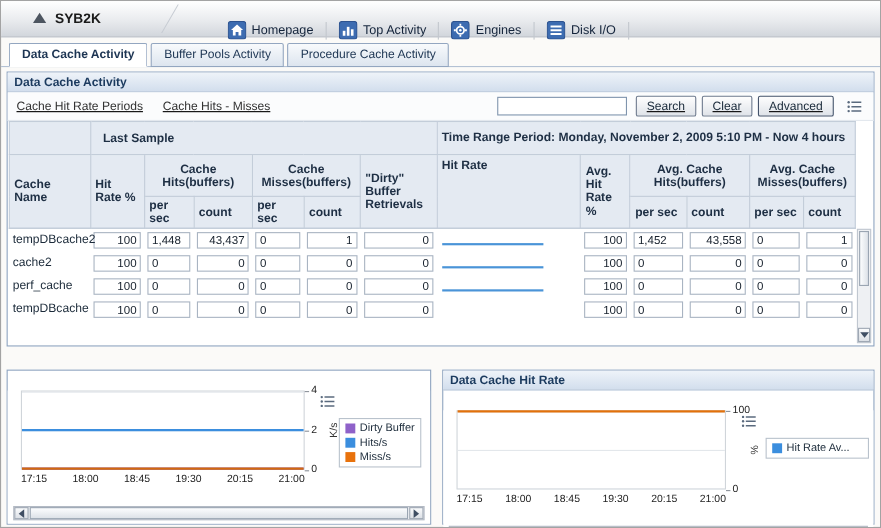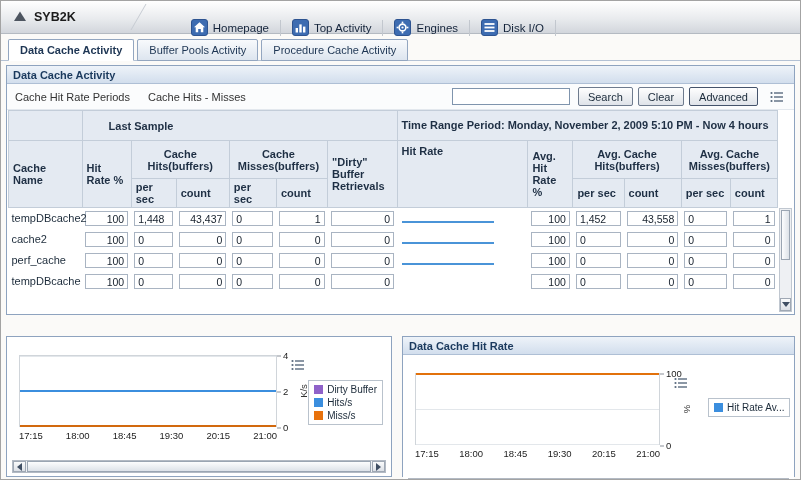--- a/index.html
+++ b/index.html
@@ -9,7 +9,7 @@
 
   
   .topbar { height:33px; display:flex; align-items:center; background:linear-gradient(#ffffff,#e9ebee 55%,#d2d6dc); border-bottom:1px solid #b4bac2; }
-  .app-badge { display:flex; align-items:center; gap:7px; padding-left:12px; font-size:12.5px; font-weight:bold; color:#1b1b1b; }
+  .app-badge { display:flex; align-items:center; gap:7px; padding-left:28px; font-size:12.5px; font-weight:bold; color:#1b1b1b; }
   .diag { width:1px; height:26px; background:#c6cbd2; transform:skewX(-30deg); margin-left:62px; }
   .nav { display:flex; align-items:center; margin-left:52px;margin-top:21px; }
   .nav-btn { display:flex; align-items:center; gap:5px; background:none; border:none; font-family:inherit; font-size:11.5px; color:#13233a; cursor:default; }

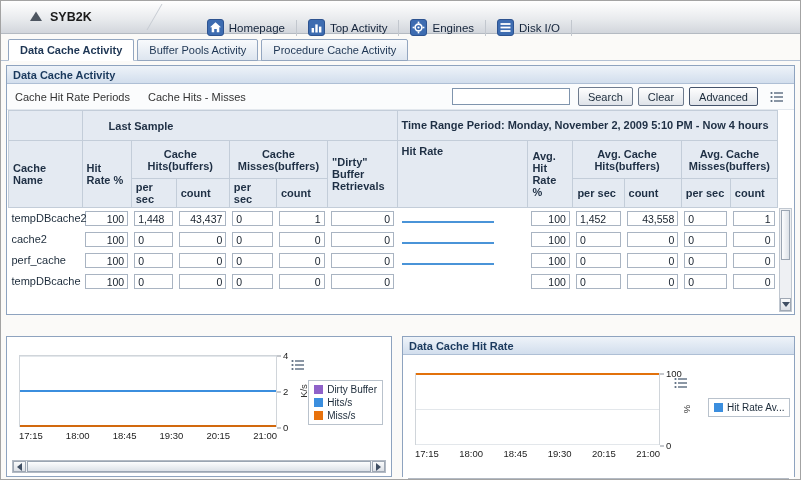--- a/index.html
+++ b/index.html
@@ -29,7 +29,7 @@
   .main-panel { margin:4px 5px 0 5px; height:250px; position:relative; }
 
   
-  .toolbar { height:26px; display:flex; align-items:center; padding:0 8px; background:#fbfcfd; border-bottom:1px solid #e3e8ee; }
+  .toolbar { height:26px; display:flex; align-items:center; padding:0 8px; background:#fbfcfd; border-bottom:1px solid #e3e8ee;text-decoration:underline; }
   .tb-link { font-size:11px; color:#333; margin-right:18px; background:none; border:none; font-family:inherit; cursor:default; }
   .search-input { width:118px; height:17px; border:1px solid #7f94ad; font-size:11px; padding:0 3px; margin-left:auto; margin-right:8px; font-family:inherit; }
   .btn { height:19px; padding:0 9px; font-size:11px; font-family:inherit; color:#1a2a3a; background:linear-gradient(#fefefe,#dfe3e9); border:1px solid #6e7b8e; border-radius:2px; margin-right:5px; cursor:default; }

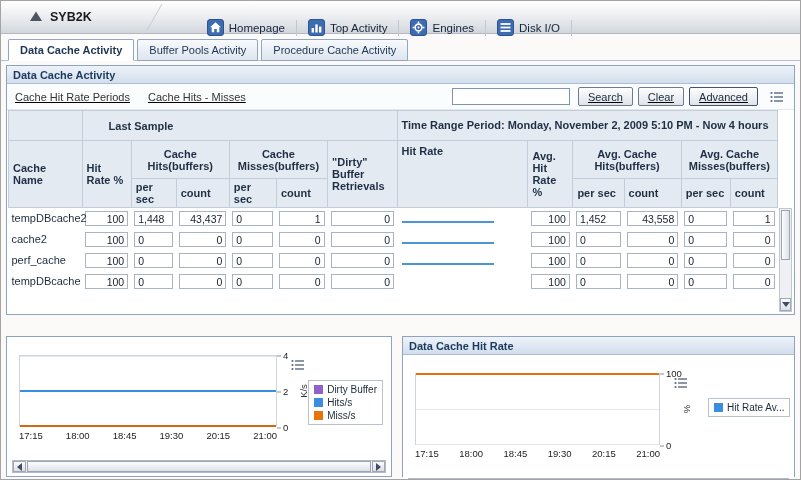--- a/index.html
+++ b/index.html
@@ -40,7 +40,7 @@
   .grid { border-collapse:collapse; table-layout:fixed; width:calc(100% - 17px); margin-left:1px; }
   .grid th { border:1px solid #c3cdd9; background:#e4eaf2; font-size:11px; font-weight:bold; color:#1e2f44; padding:2px 4px; text-align:left; vertical-align:middle; }
   .band th { height:30px; }
-  .band .group-left { padding-left:26px;margin-top:28px; }
+  .band .group-left { padding-left:11px;margin-top:28px; }
   .band .group-right { line-height:13px; }
   .hrow2 th { height:38px; }
   .hrow3 th { height:20px; }

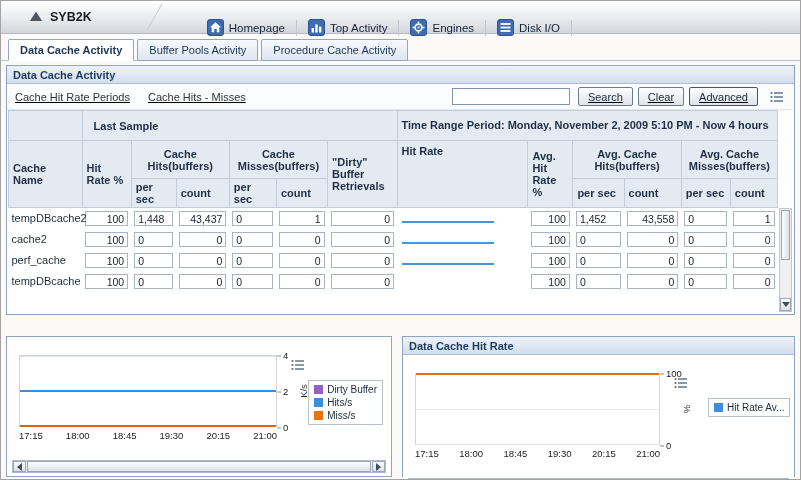--- a/index.html
+++ b/index.html
@@ -82,7 +82,7 @@
   .x-axis { display:flex; justify-content:space-between; margin-top:3px; font-size:9.5px; color:#222;text-align:right; }
   .legend { position:absolute; top:25px; border:1px solid #b9c2cc; background:#fff; padding:2px 5px; z-index:2; }
   .cp-left .legend { right:8px; }
-  .cp-right .legend { right:4px; width:82px; overflow:hidden; }
+  .cp-right .legend { right:4px; width:94px; overflow:hidden; }
   .legend-row { display:flex; align-items:center; gap:4px; height:13px; font-size:10px; color:#1c2b3a; white-space:nowrap; }
   .swatch { width:9px; height:9px; flex:0 0 auto; }
   .chart-menu { position:absolute; top:4px; background:none; border:none; padding:0; cursor:default; }

